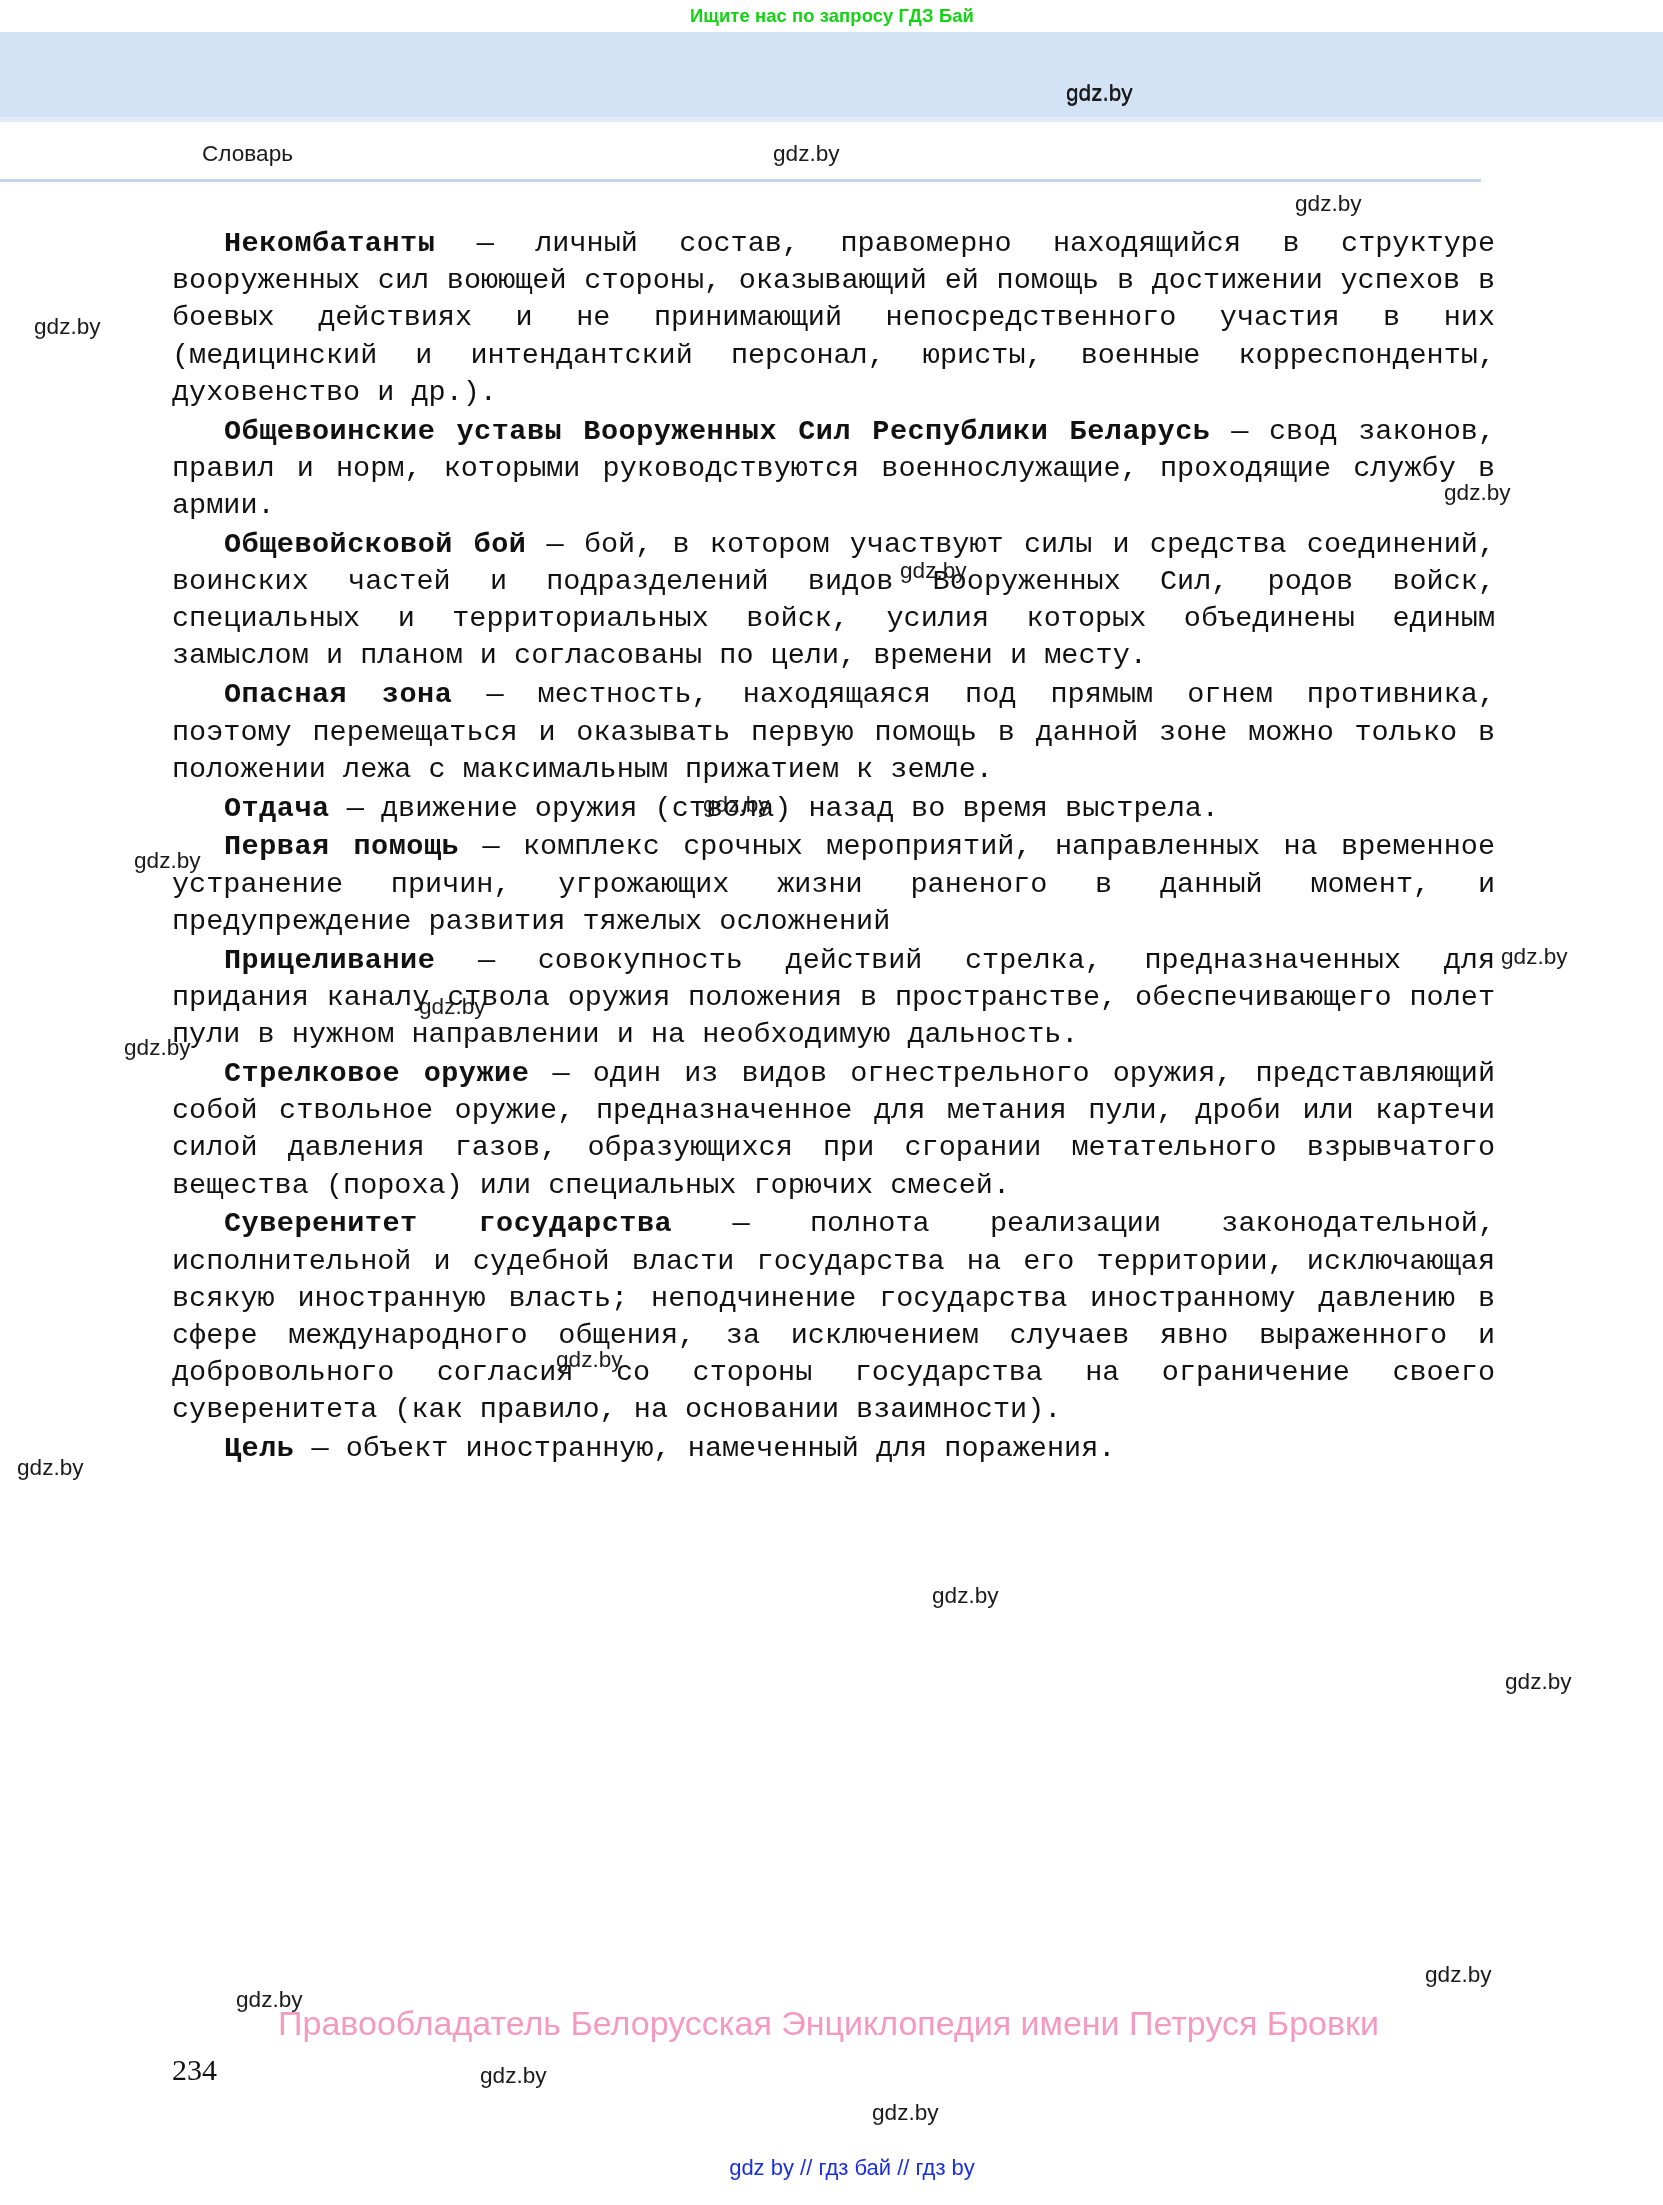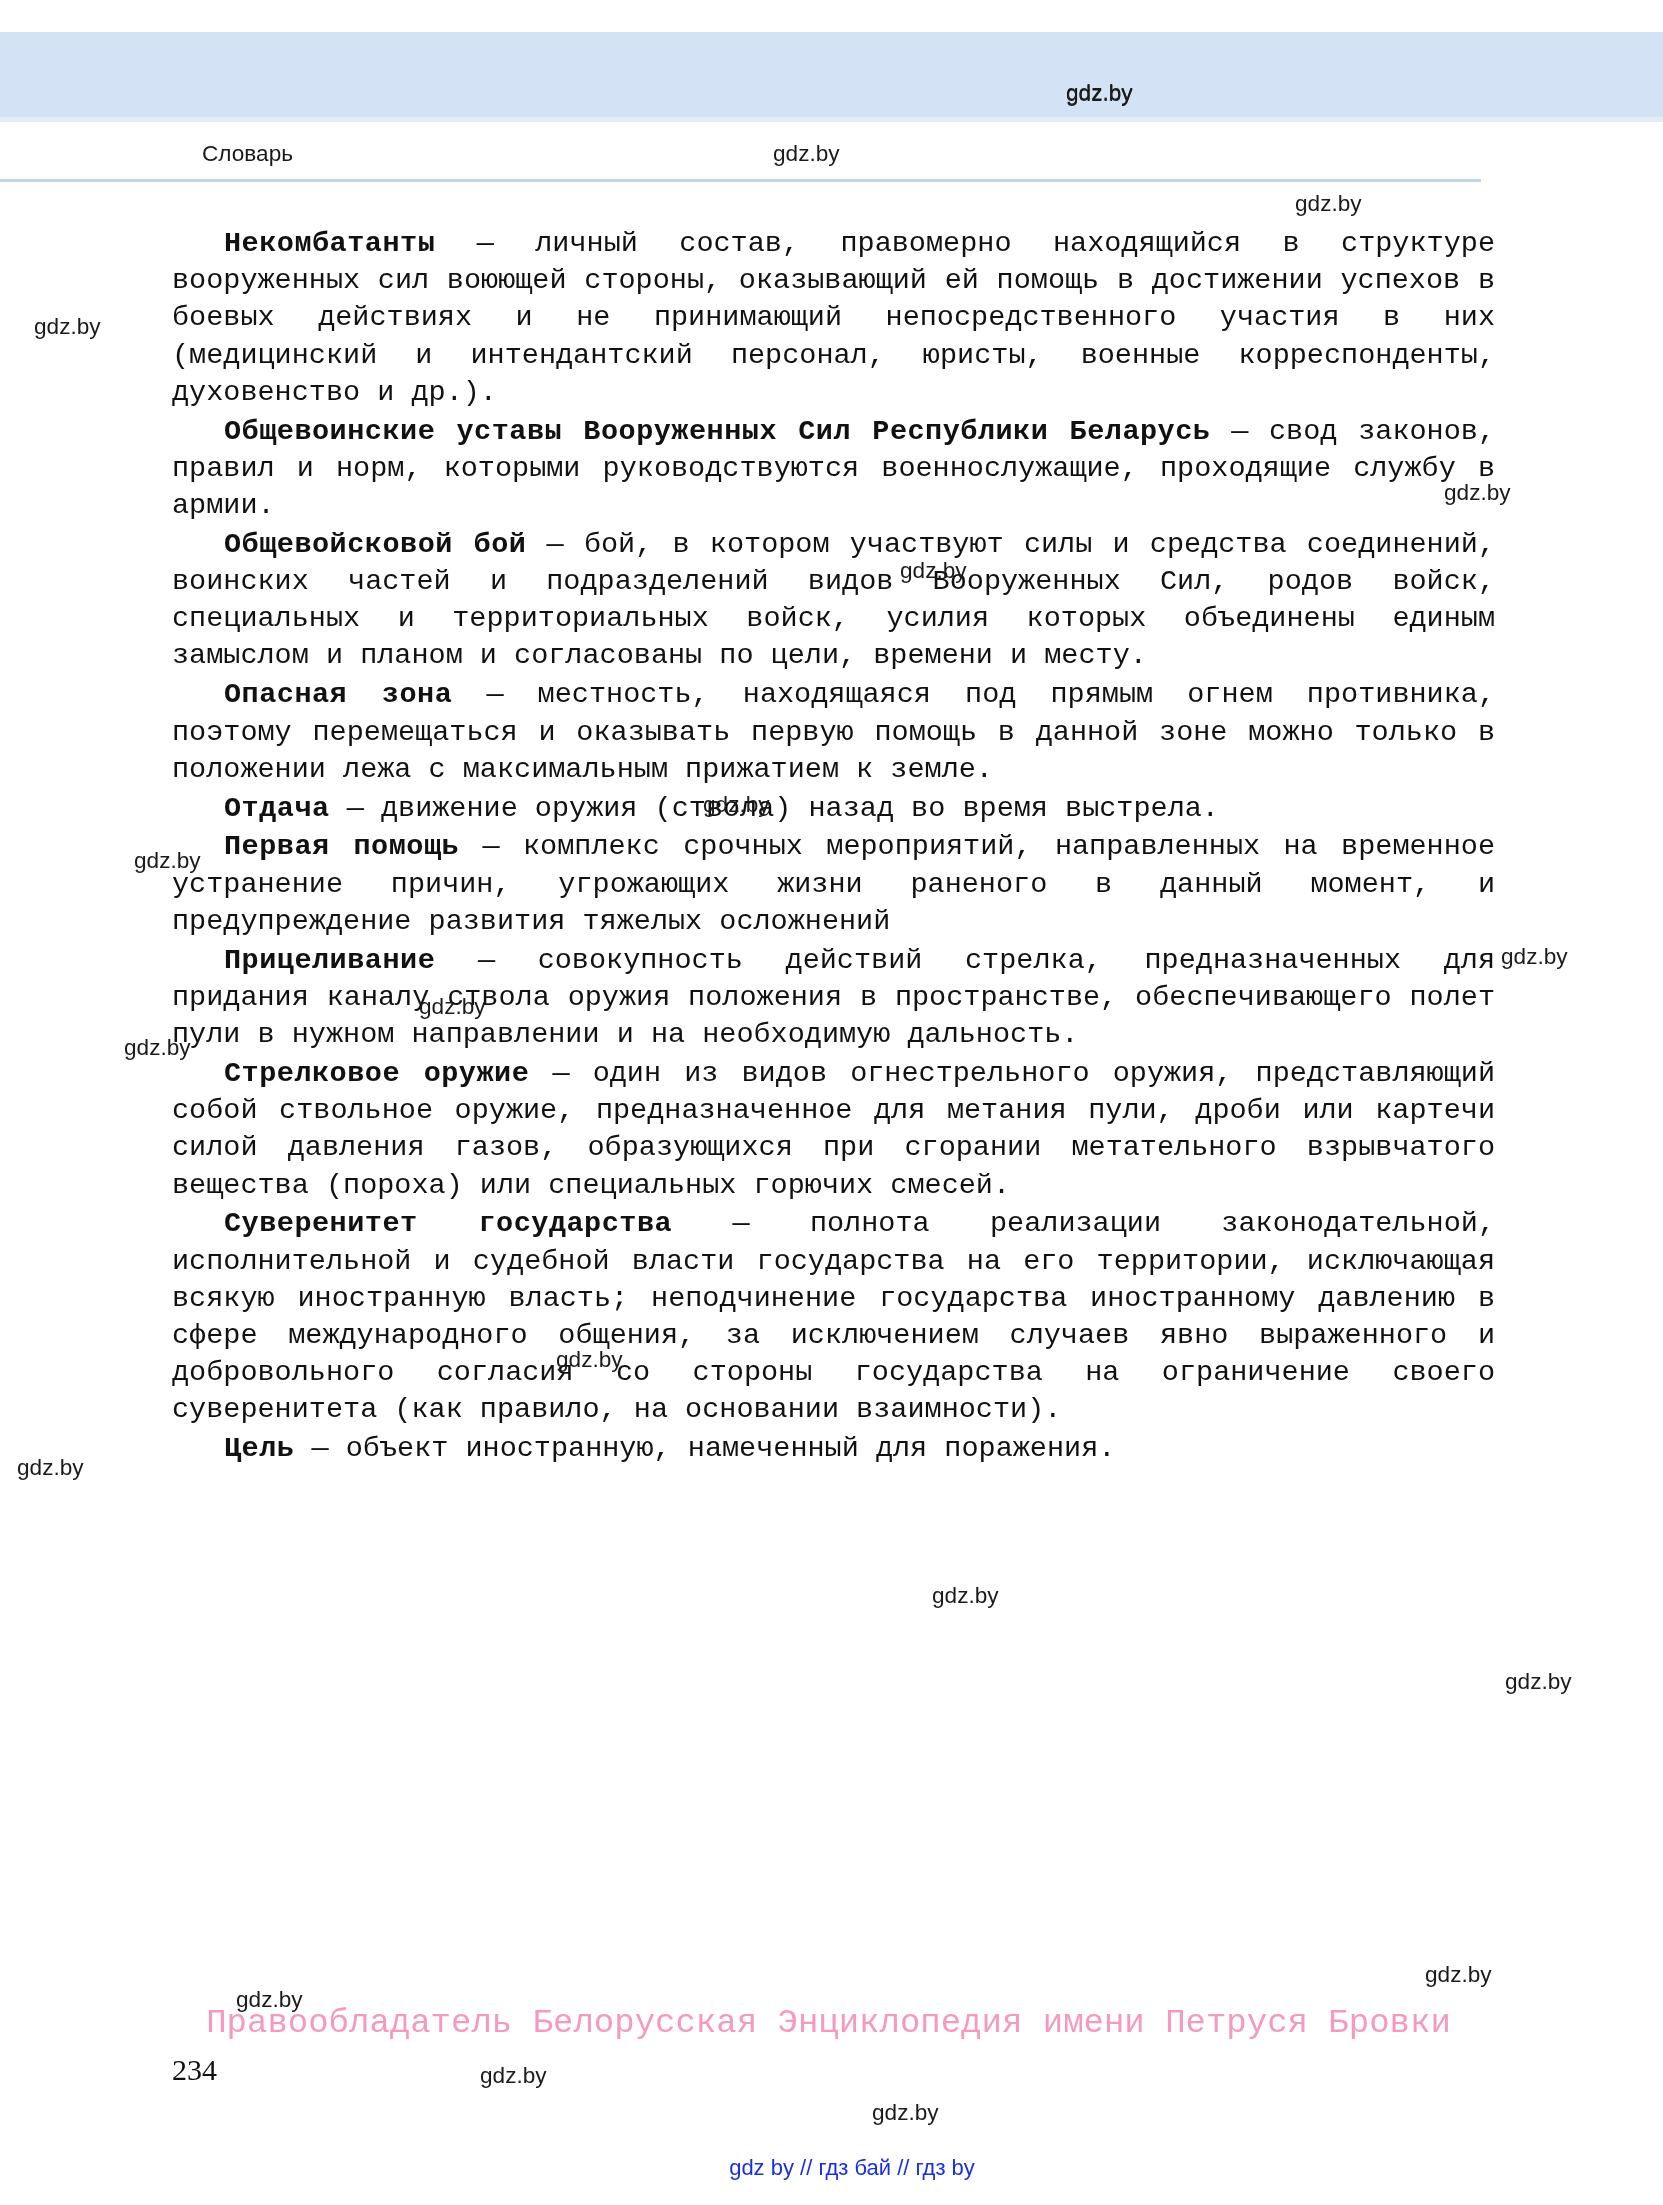--- a/index.html
+++ b/index.html
@@ -163,6 +163,9 @@
 
 <div class="page">
 
+  <div class="promo-bar">
+    <span class="promo-text">Ищите нас по запросу ГДЗ Бай</span>
+  </div>
 
   <div class="header-band">
     <span class="wm">gdz.by</span>

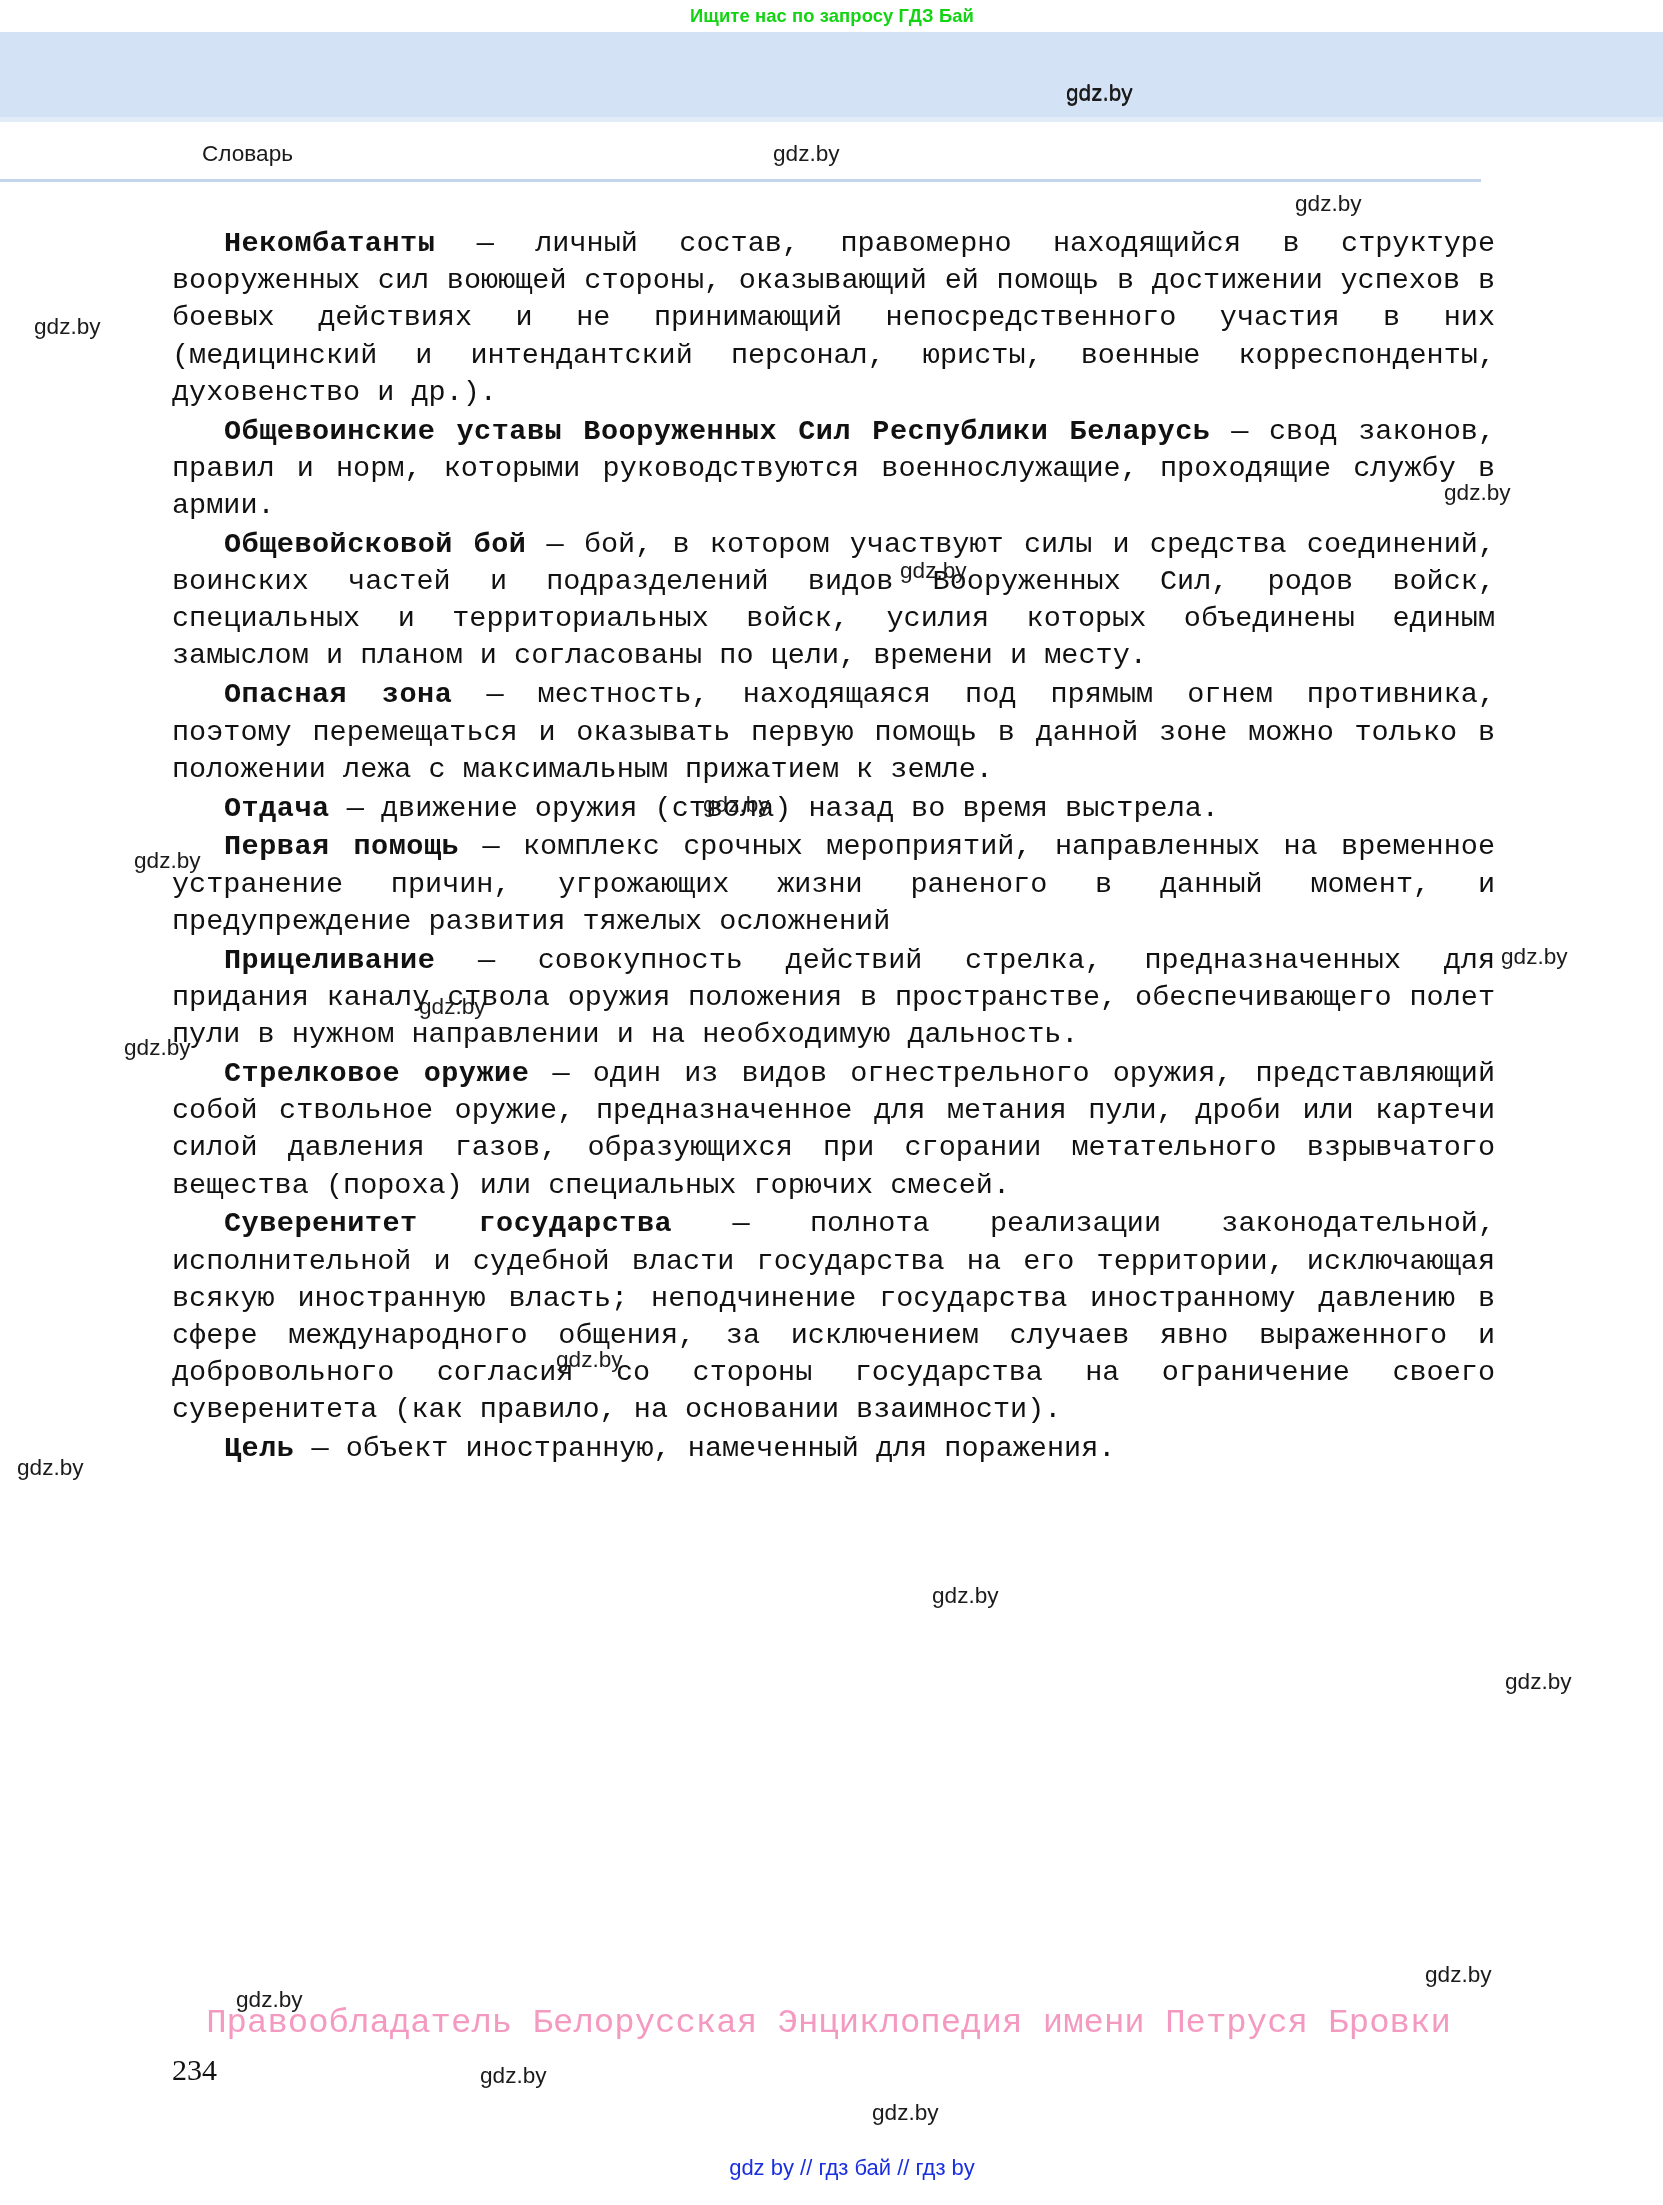--- a/index.html
+++ b/index.html
@@ -132,7 +132,7 @@
     left: 0;
     width: 1657px;
     text-align: center;
-    font-family: Liberation Mono, monospace;
+    font-family: Liberation Sans, sans-serif;
     font-size: 34px;
     color: #f49ac1;
     white-space: nowrap;

